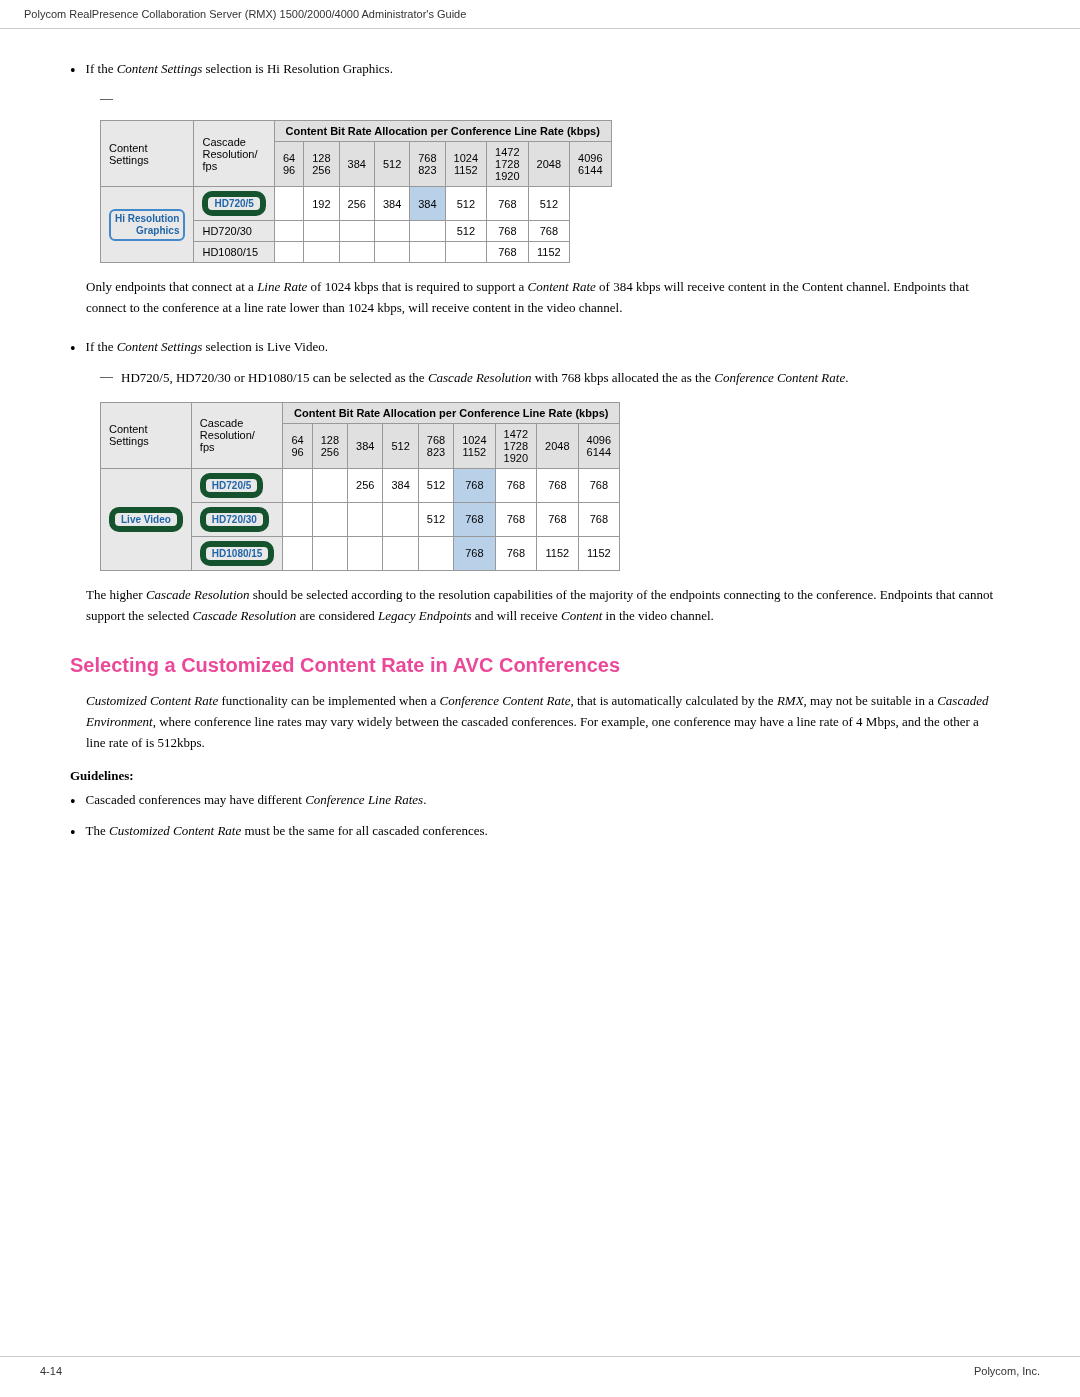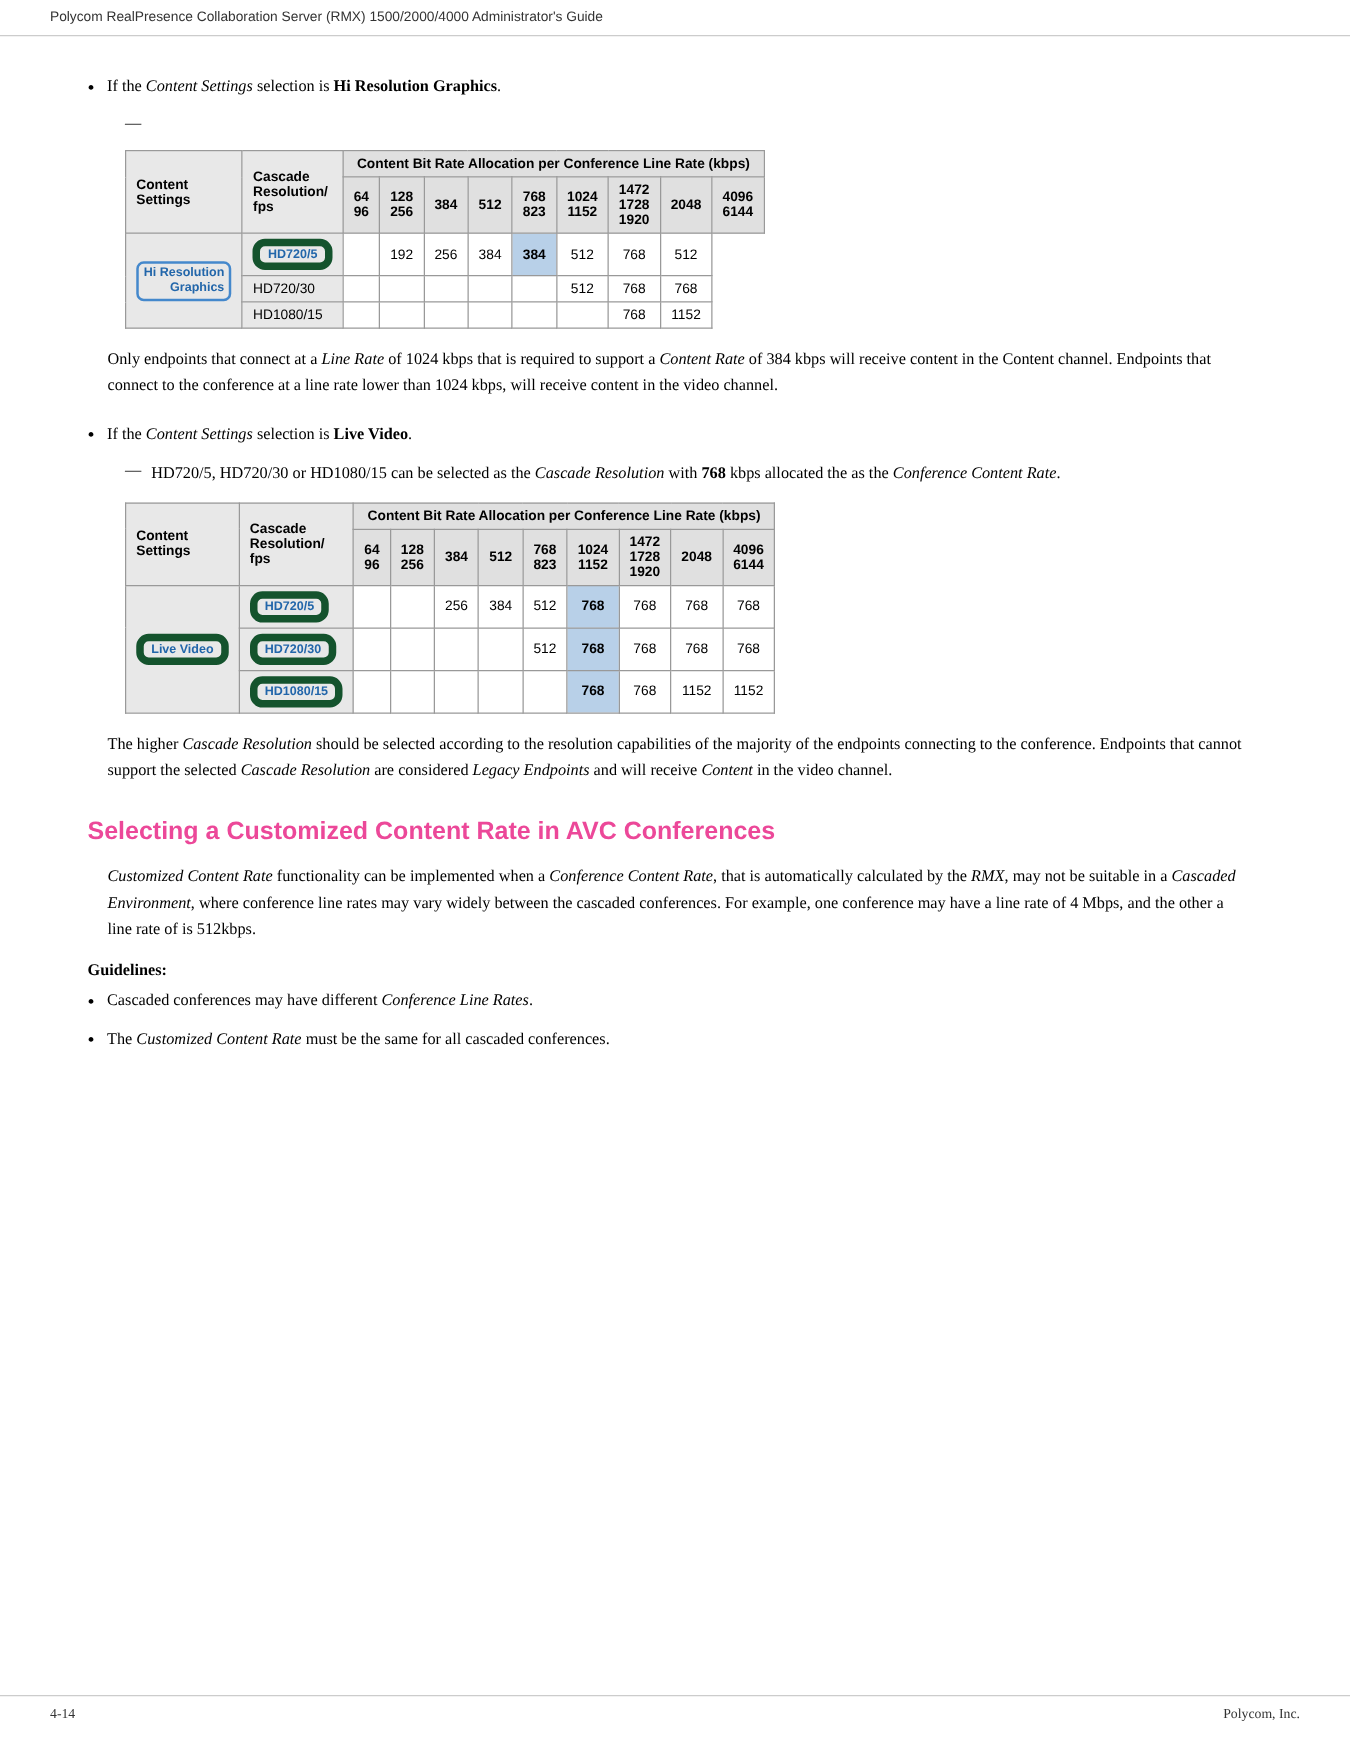--- a/index.html
+++ b/index.html
@@ -14,7 +14,7 @@
     }
     .page-header {
       border-bottom: 1px solid #ccc;
-      padding: 8px 40px;
+      padding: 8px 24px;
       font-size: 11px;
       color: #333;
       font-family: Arial, sans-serif;

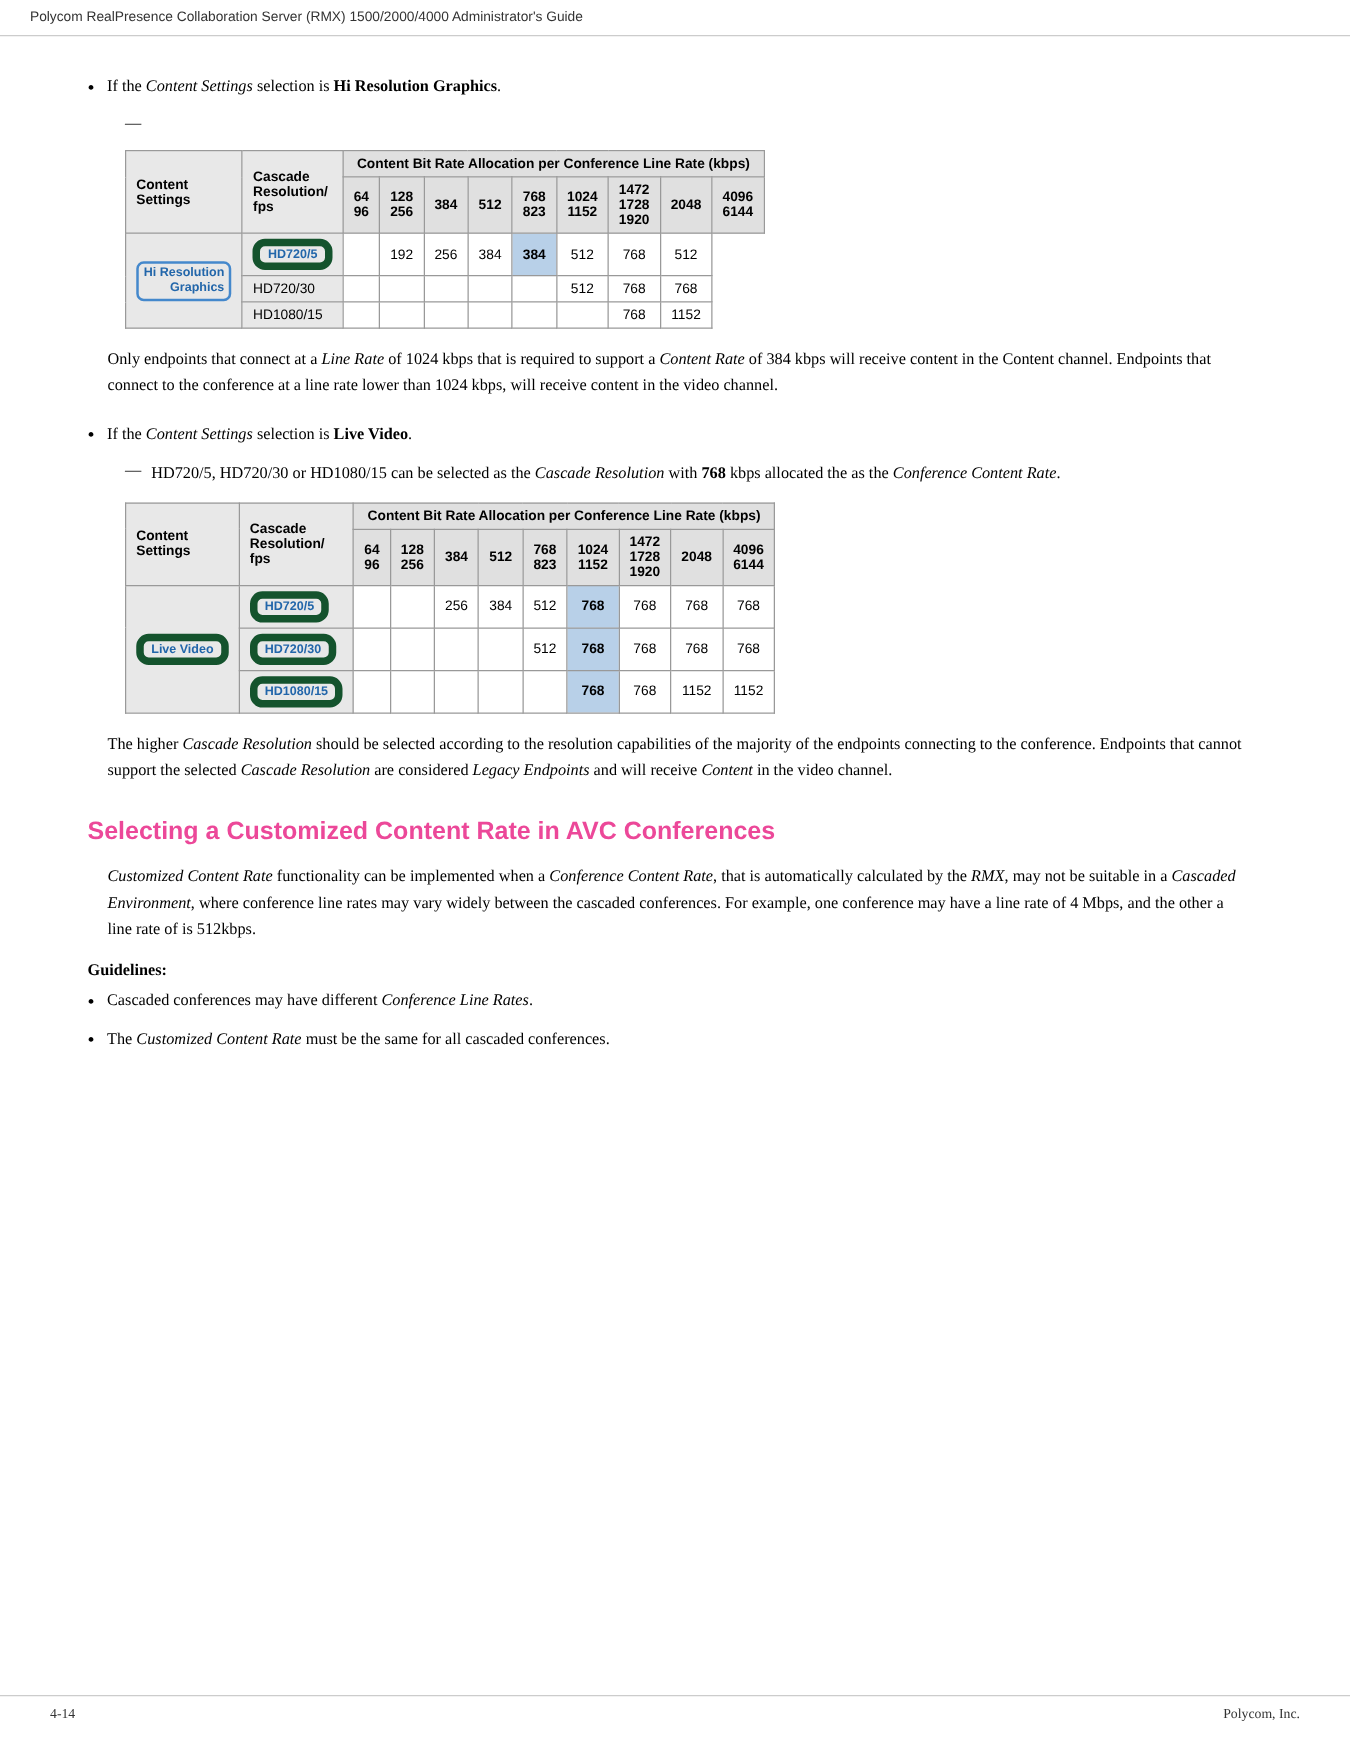--- a/index.html
+++ b/index.html
@@ -54,7 +54,7 @@
       line-height: 1.5;
     }
     em { font-style: italic; }
-    strong { font-weight: bold; }
+    strong { font-weight: normal; }
     .table-container {
       margin: 14px 0 14px 30px;
       font-family: Arial, sans-serif;

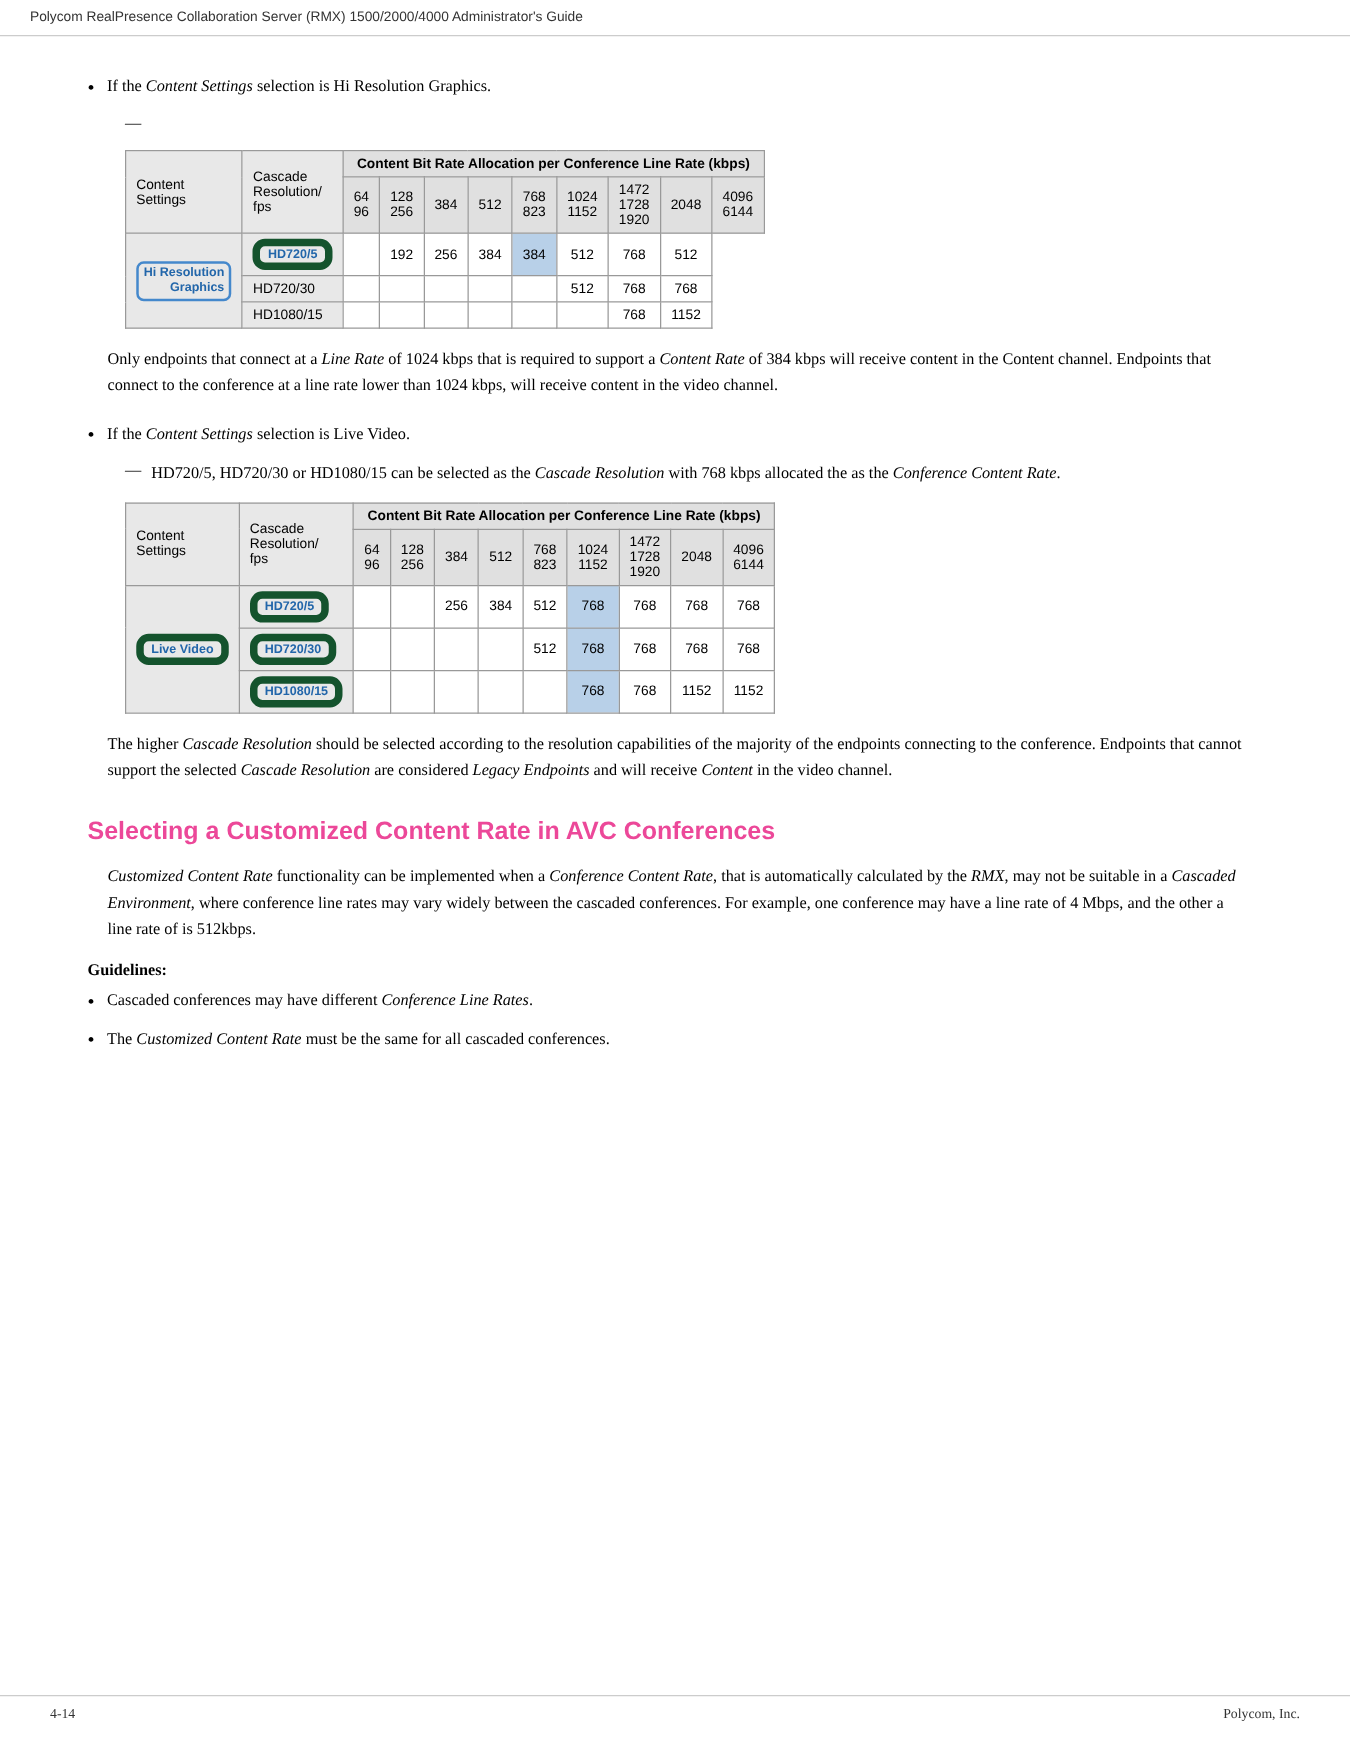--- a/index.html
+++ b/index.html
@@ -135,7 +135,7 @@
       padding: 0 40px;
       font-size: 11px;
       color: #333;
-      font-family: Liberation Serif, serif;
+      font-family: Liberation Sans, sans-serif;
       border-top: 1px solid #ccc;
       padding-top: 8px;
     }

